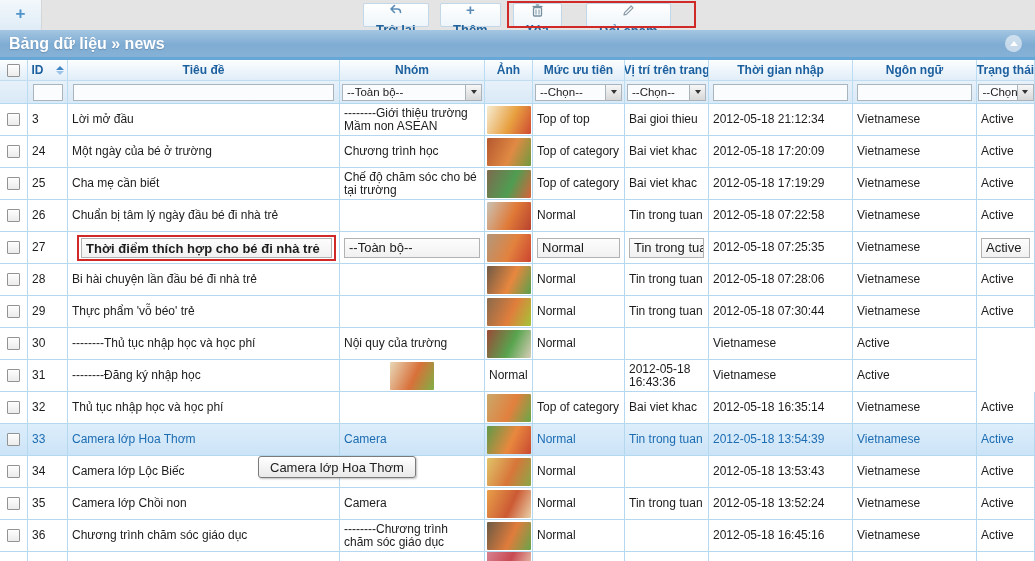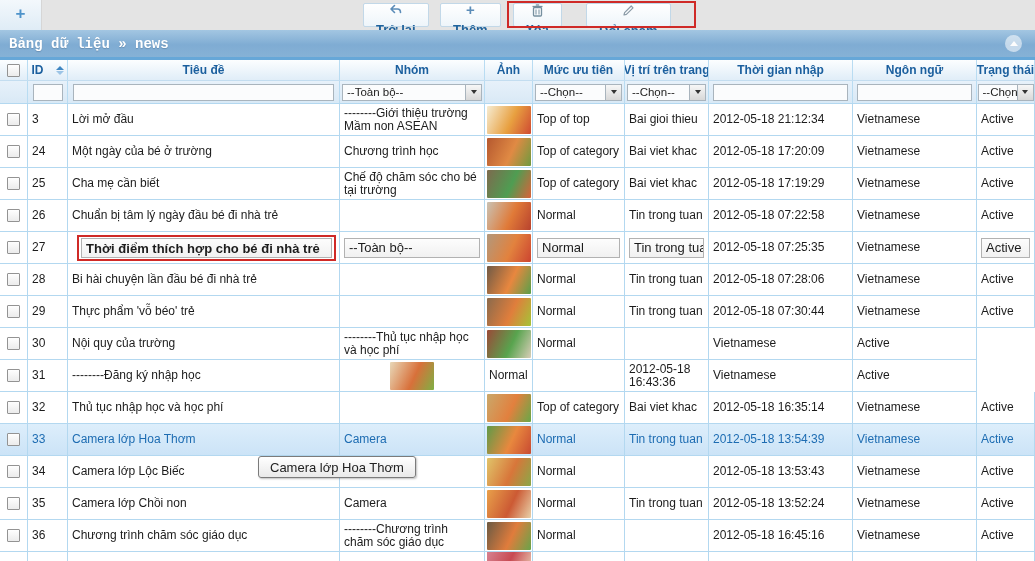--- a/index.html
+++ b/index.html
@@ -22,8 +22,8 @@
   
   .titlebar { position:absolute; left:0; top:30px; width:1035px; height:27px;
     background:linear-gradient(#a3c6e2,#7facd3 55%,#86b2d6); display:flex; align-items:center; }
-  .titlebar .crumb { color:#fff; font-size:14px; font-weight:bold; padding-left:9px;
-    text-shadow:0 1px 1px rgba(60,90,120,.35);font-family:Liberation Mono, monospace; }
+  .titlebar .crumb { color:#fff; font-size:16px; font-weight:bold; padding-left:9px;
+    text-shadow:0 1px 1px rgba(60,90,120,.35); }
   .collapse-btn { position:absolute; right:13px; top:5px; width:17px; height:17px; border-radius:50%;
     background:rgba(255,255,255,.55); cursor:pointer; display:flex; align-items:center; justify-content:center; }
   .collapse-btn .chev { width:0; height:0; border-left:4px solid transparent; border-right:4px solid transparent;

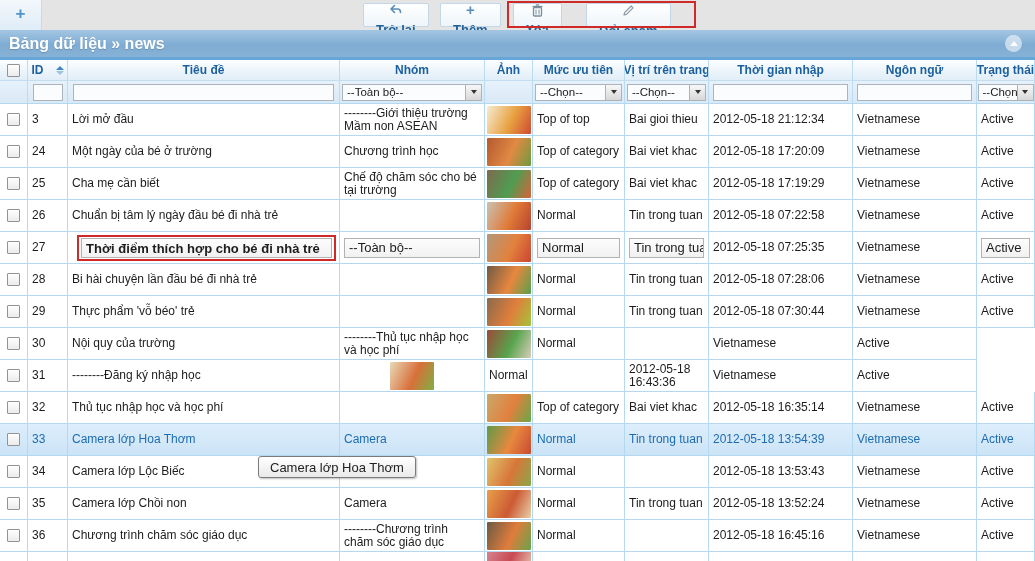--- a/index.html
+++ b/index.html
@@ -340,8 +340,8 @@
           <div class="checkbox"></div>
         </div>
         <div class="cell">30</div>
+        <div class="cell wrap">--------Thủ tục nhập học và học phí</div>
         <div class="cell">Nội quy của trường</div>
-        <div class="cell wrap">--------Thủ tục nhập học và học phí</div>
         <div class="cell" style="padding: 1px;">
           <div class="thumb" style="background: linear-gradient(115deg, rgb(154, 74, 56) 0%, rgb(88, 164, 78) 55%, rgb(216, 205, 184) 100%);"></div>
         </div>

